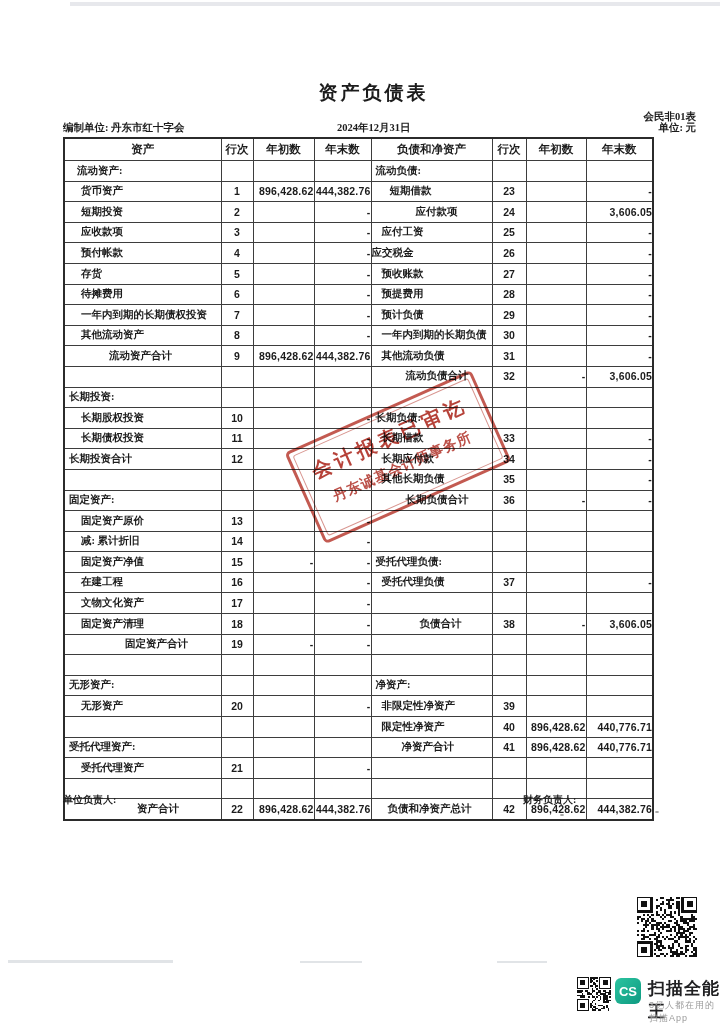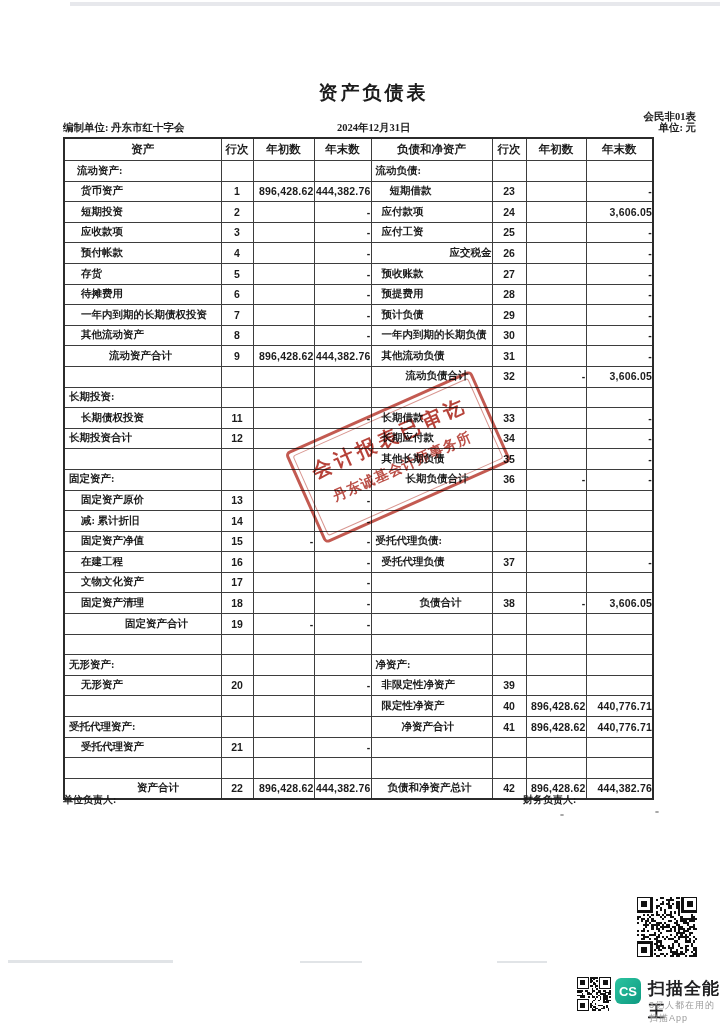--- a/index.html
+++ b/index.html
@@ -109,7 +109,7 @@
           <td class="ln">2</td>
           <td class="num"></td>
           <td class="num">-</td>
-          <td class="lbl" style="padding-left: 10px;">应付款项</td>
+          <td class="lbl" style="padding-left: 10px; text-align: center;">应付款项</td>
           <td class="ln">24</td>
           <td class="num"></td>
           <td class="num">3,606.05</td>

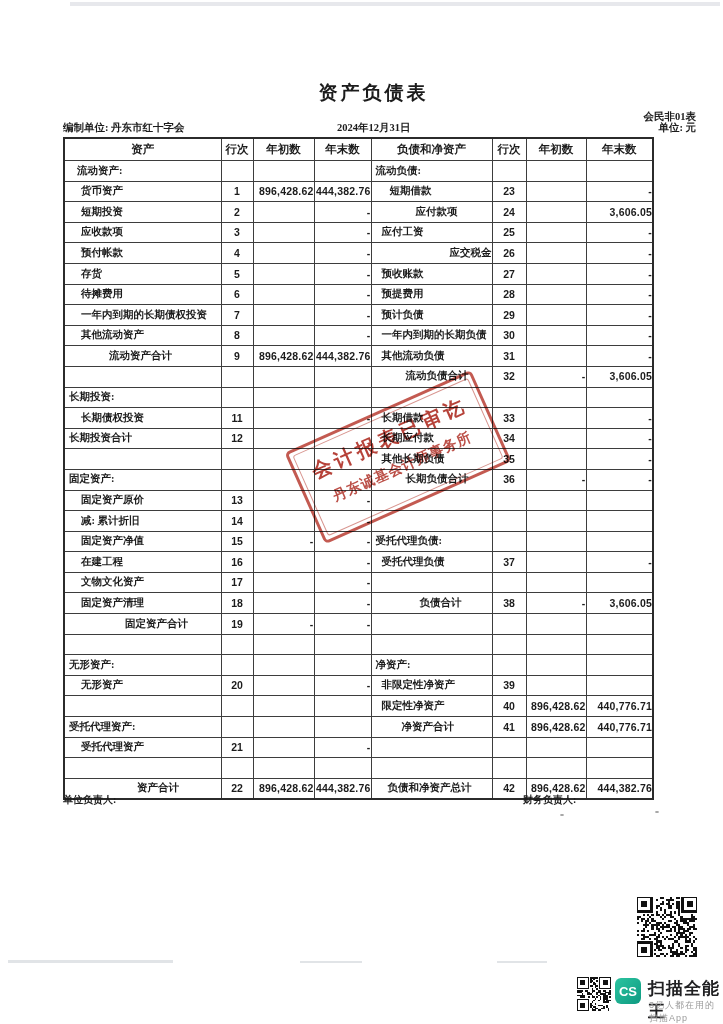--- a/index.html
+++ b/index.html
@@ -129,7 +129,7 @@
           <td class="ln">4</td>
           <td class="num"></td>
           <td class="num">-</td>
-          <td class="lbl" style=" text-align: right;">应交税金</td>
+          <td class="lbl" style="">应交税金</td>
           <td class="ln">26</td>
           <td class="num"></td>
           <td class="num">-</td>

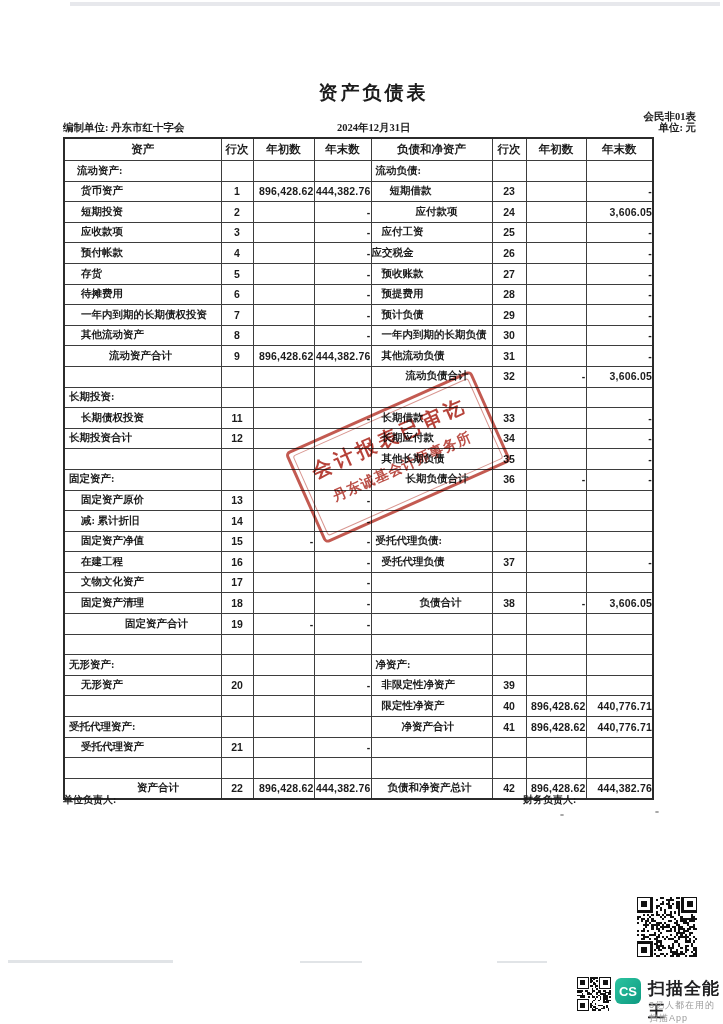--- a/index.html
+++ b/index.html
@@ -205,6 +205,16 @@
           <td class="num"></td>
         </tr>
         <tr>
+          <td class="lbl" style="padding-left: 16px;">长期股权投资</td>
+          <td class="ln">10</td>
+          <td class="num"></td>
+          <td class="num">-</td>
+          <td class="lbl" style="padding-left: 4px;">长期负债:</td>
+          <td class="ln"></td>
+          <td class="num"></td>
+          <td class="num"></td>
+        </tr>
+        <tr>
           <td class="lbl" style="padding-left: 16px;">长期债权投资</td>
           <td class="ln">11</td>
           <td class="num"></td>

